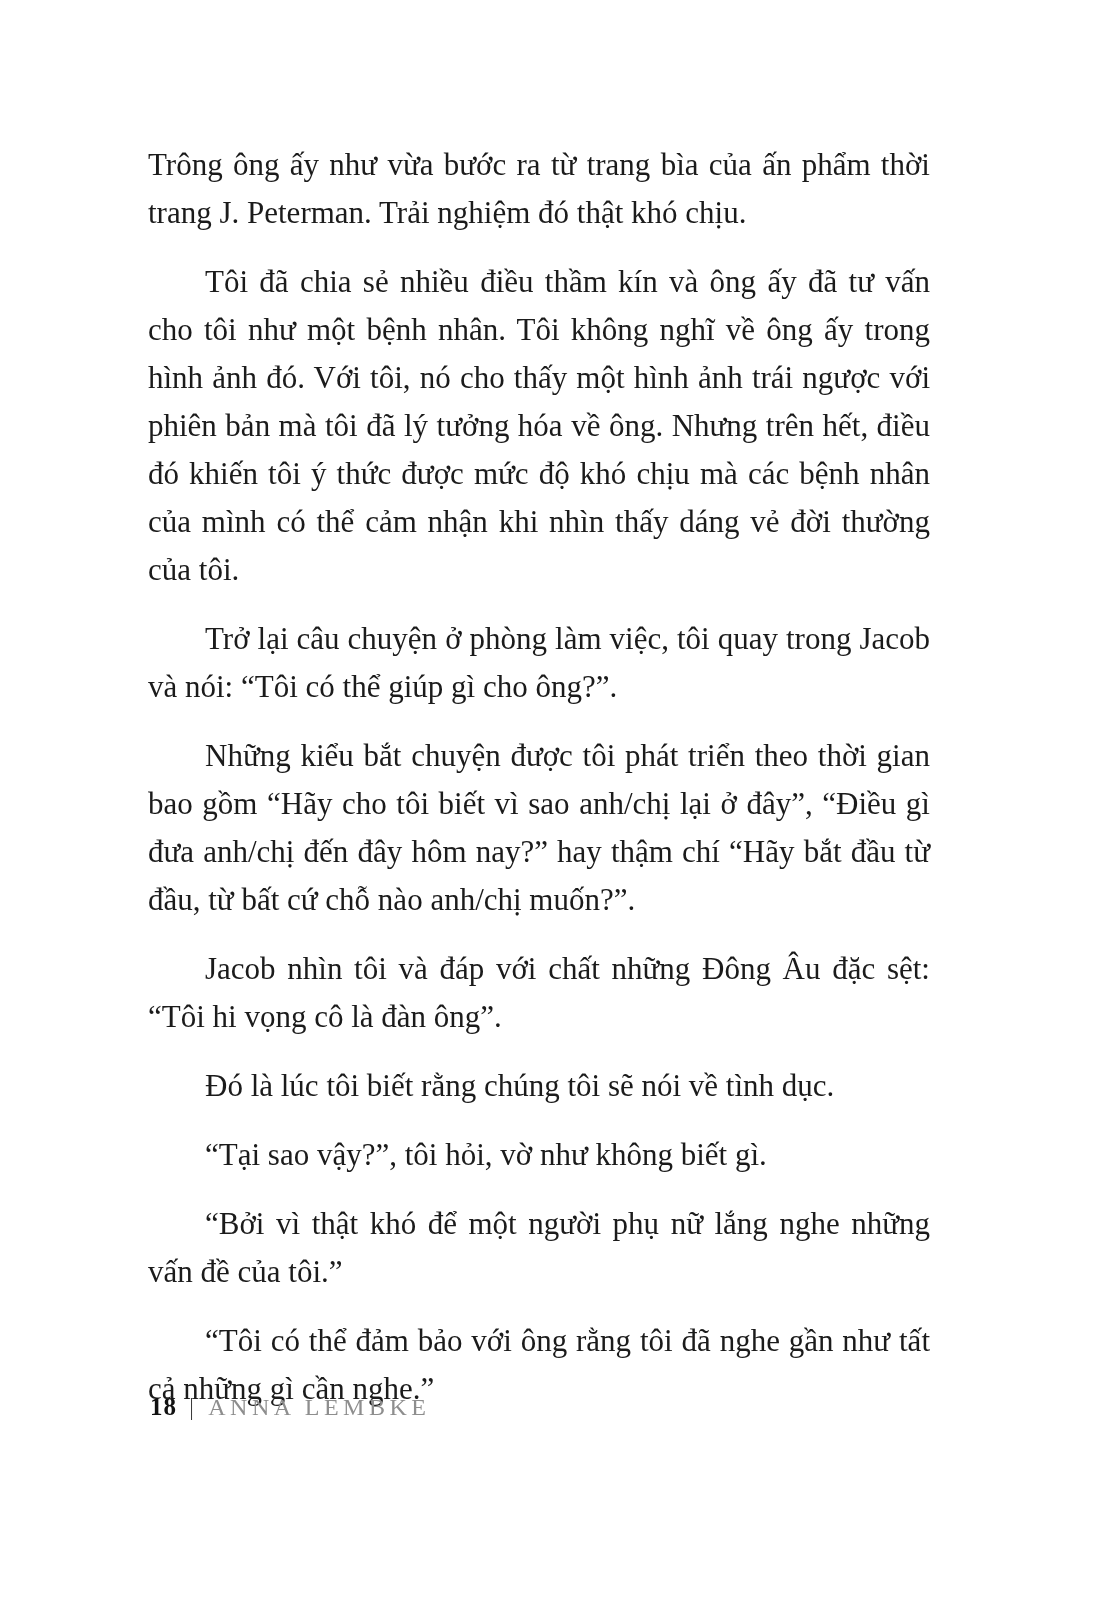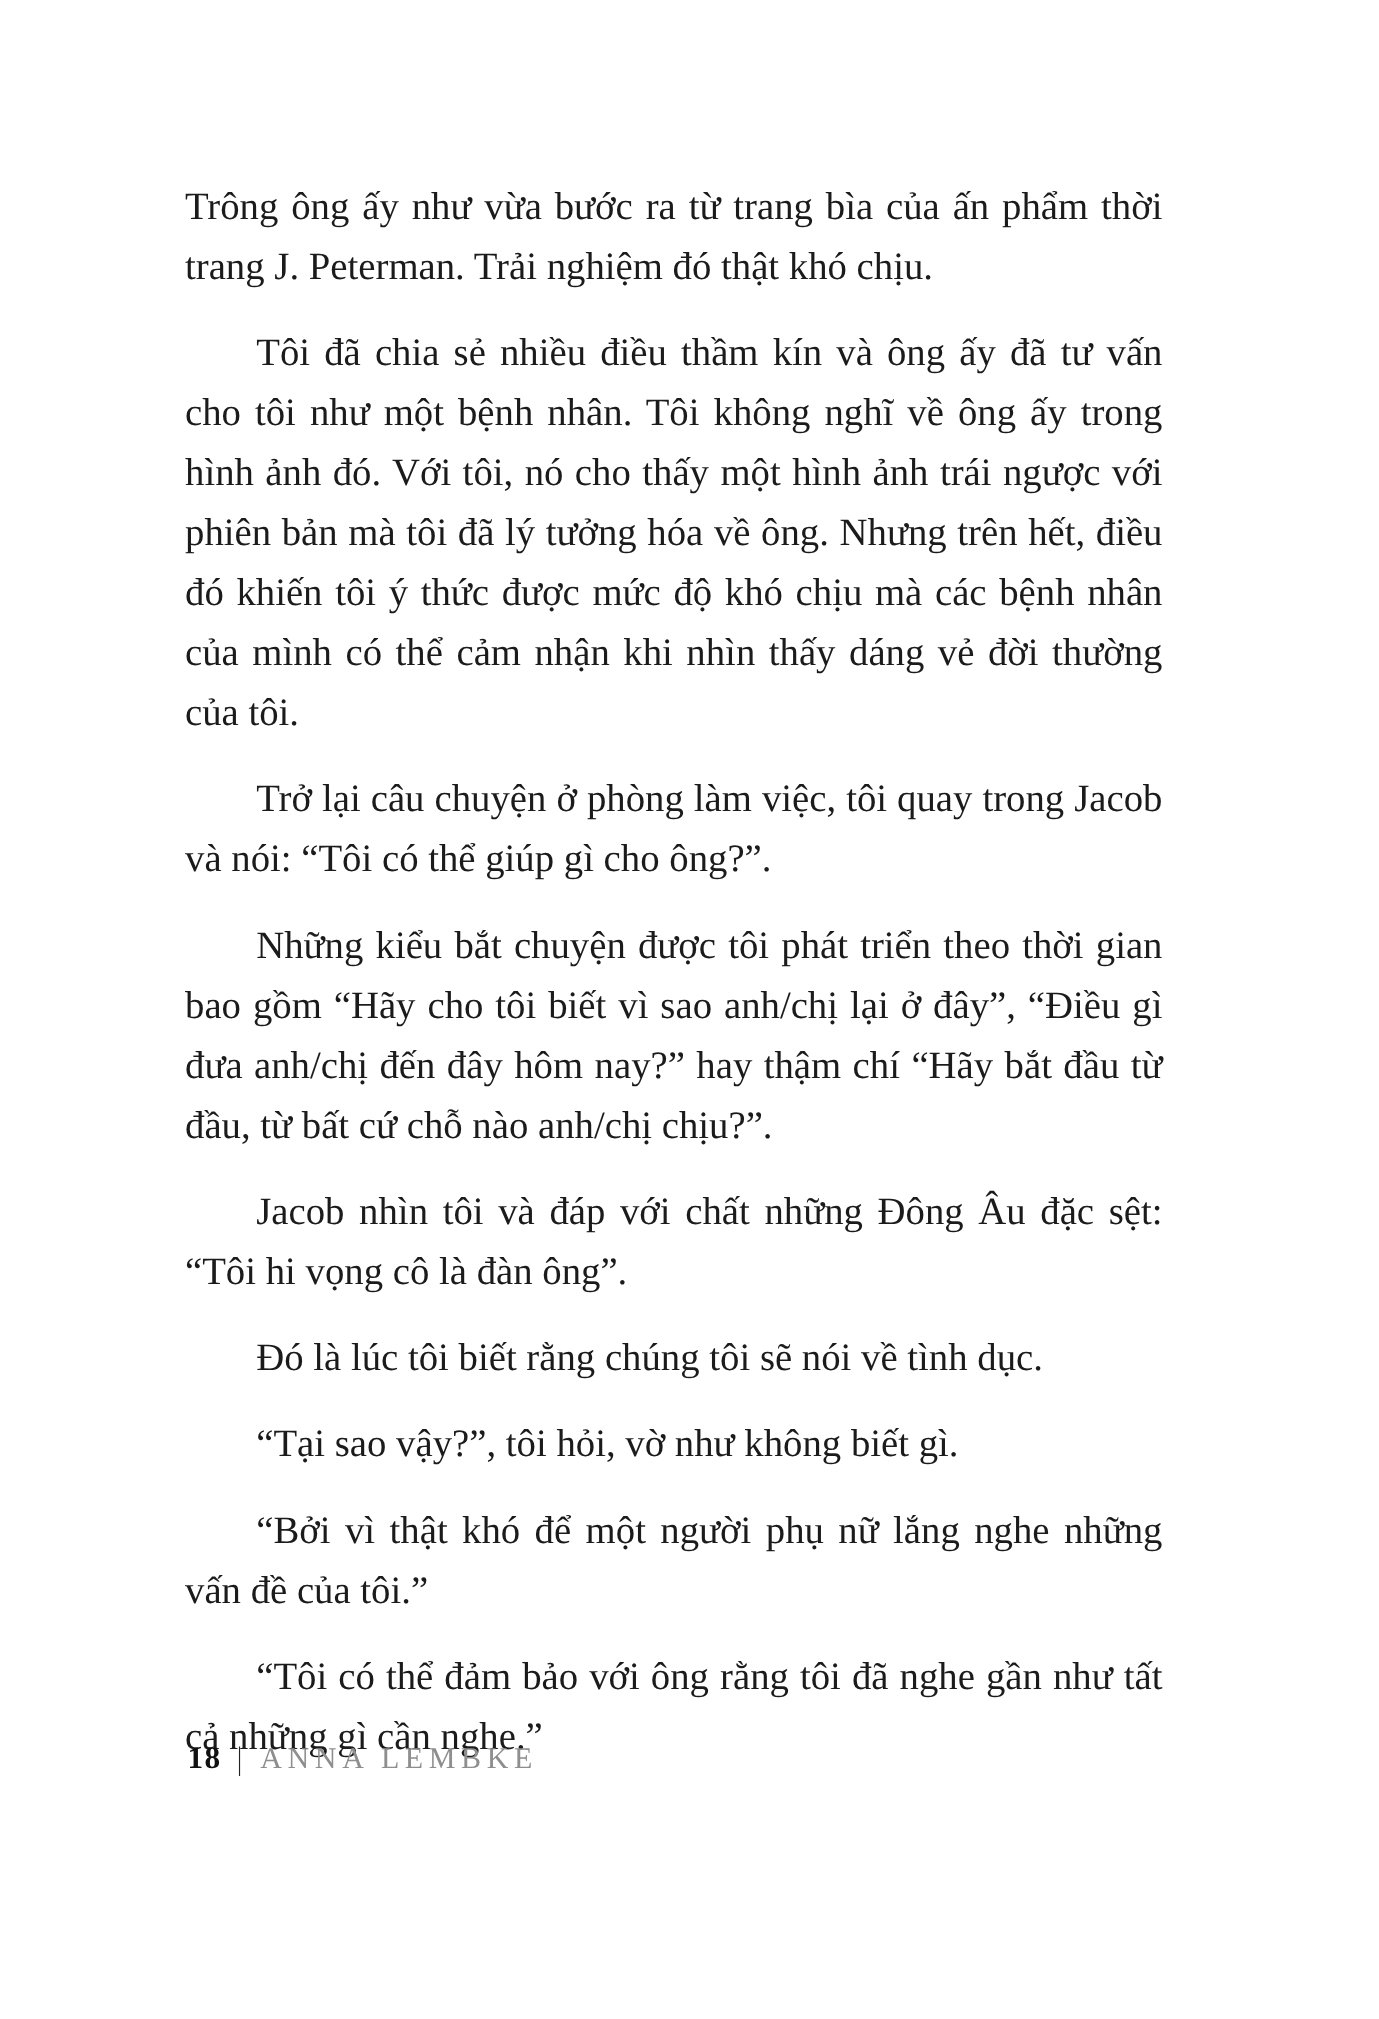--- a/index.html
+++ b/index.html
@@ -67,7 +67,7 @@
     <p class="para">Trông ông ấy như vừa bước ra từ trang bìa của ấn phẩm thời trang J. Peterman. Trải nghiệm đó thật khó chịu.</p>
     <p class="para indent">Tôi đã chia sẻ nhiều điều thầm kín và ông ấy đã tư vấn cho tôi như một bệnh nhân. Tôi không nghĩ về ông ấy trong hình ảnh đó. Với tôi, nó cho thấy một hình ảnh trái ngược với phiên bản mà tôi đã lý tưởng hóa về ông. Nhưng trên hết, điều đó khiến tôi ý thức được mức độ khó chịu mà các bệnh nhân của mình có thể cảm nhận khi nhìn thấy dáng vẻ đời thường của tôi.</p>
     <p class="para indent">Trở lại câu chuyện ở phòng làm việc, tôi quay trong Jacob và nói: “Tôi có thể giúp gì cho ông?”.</p>
-    <p class="para indent">Những kiểu bắt chuyện được tôi phát triển theo thời gian bao gồm “Hãy cho tôi biết vì sao anh/chị lại ở đây”, “Điều gì đưa anh/chị đến đây hôm nay?” hay thậm chí “Hãy bắt đầu từ đầu, từ bất cứ chỗ nào anh/chị chịu?”.</p>
+    <p class="para indent">Những kiểu bắt chuyện được tôi phát triển theo thời gian bao gồm “Hãy cho tôi biết vì sao anh/chị lại ở đây”, “Điều gì đưa anh/chị đến đây hôm nay?” hay thậm chí “Hãy bắt đầu từ đầu, từ bất cứ chỗ nào anh/chị muốn?”.</p>
     <p class="para indent">Jacob nhìn tôi và đáp với chất những Đông Âu đặc sệt: “Tôi hi vọng cô là đàn ông”.</p>
     <p class="para indent">Đó là lúc tôi biết rằng chúng tôi sẽ nói về tình dục.</p>
     <p class="para indent">“Tại sao vậy?”, tôi hỏi, vờ như không biết gì.</p>

